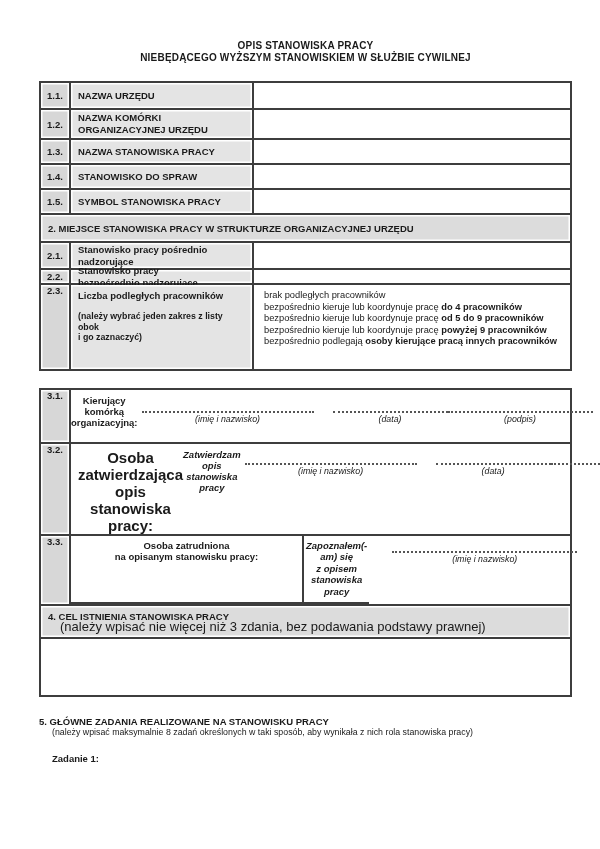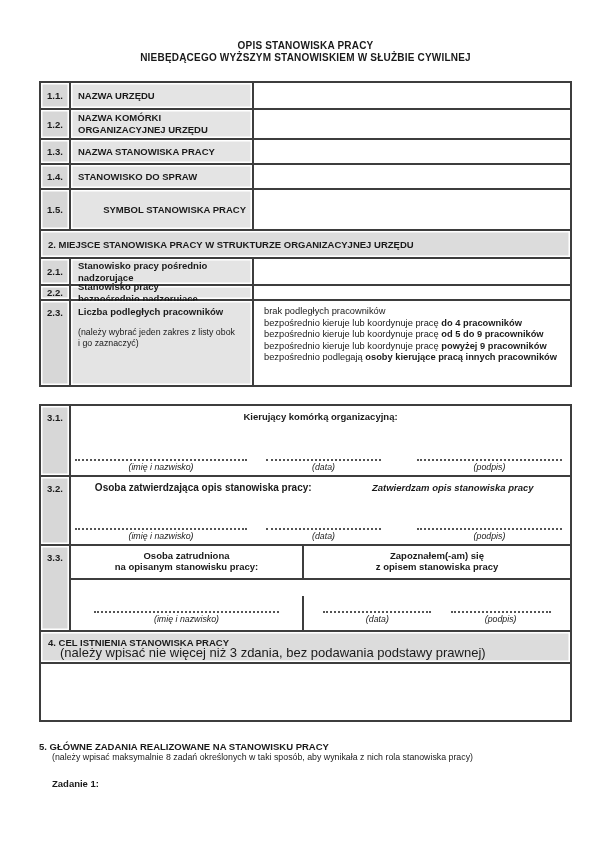--- a/index.html
+++ b/index.html
@@ -34,7 +34,7 @@
   }
   .clabel.top{justify-content:flex-start;}
   .cval{flex:1 1 auto;background:#fff;}
-  .r11{height:25px;} .r12{height:30px;} .r13{height:25px;} .r14{height:25px;} .r15{height:41px;text-align:right;}
+  .r11{height:25px;} .r12{height:30px;} .r13{height:25px;} .r14{height:25px;} .r15{height:25px;}
   .r21{height:27px;} .r22{height:15px;}
   .secbar{
     flex:1 1 auto;background:var(--section-bg);box-shadow:inset 0 0 0 1.5px #fff;

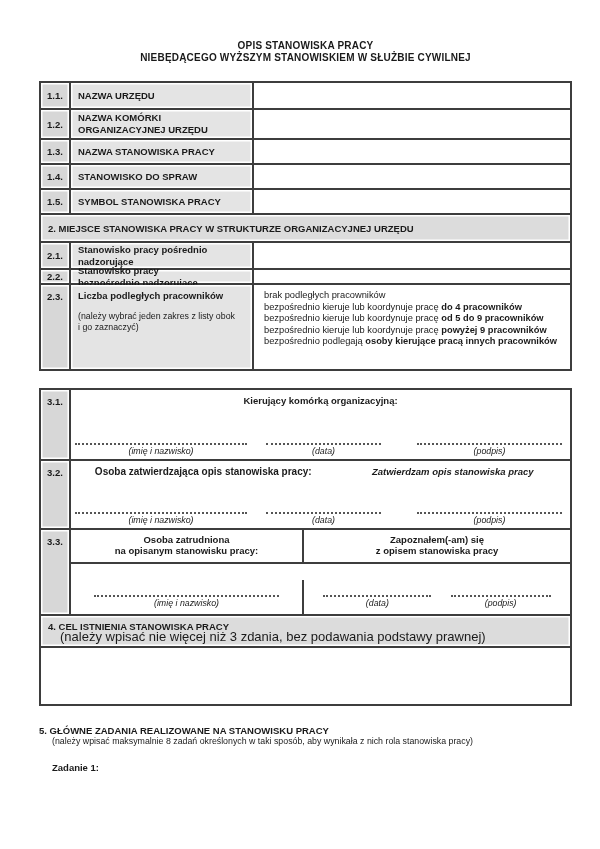--- a/index.html
+++ b/index.html
@@ -25,7 +25,7 @@
     box-shadow:inset 0 0 0 1.5px #fff;
     font-weight:bold;font-size:9.5px;display:flex;align-items:center;justify-content:center;
   }
-  .cnum.top{align-items:flex-start;padding-top:6px;}
+  .cnum.top{align-items:flex-start;}
   .clabel{
     flex:0 0 183px;background:var(--label-bg);border-right:2px solid var(--border);
     box-shadow:inset 0 0 0 1.5px #fff;

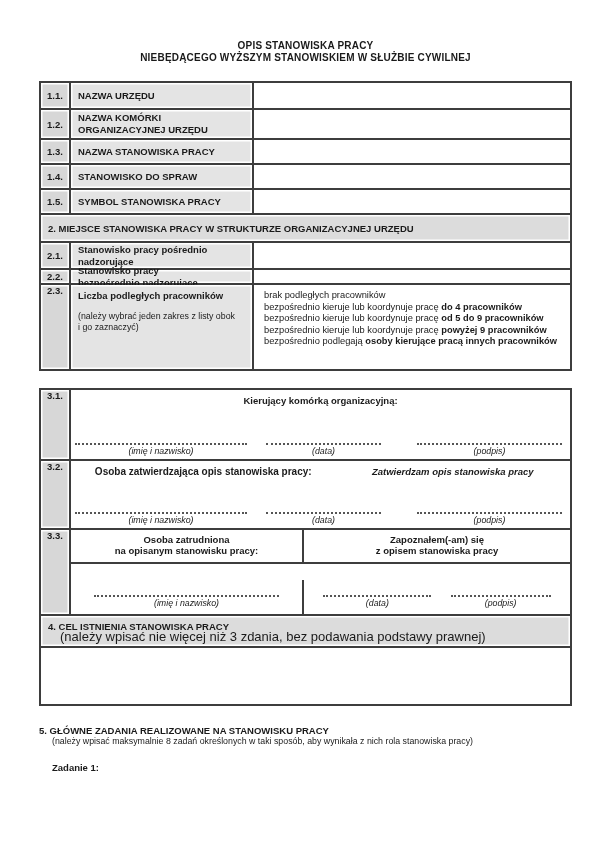--- a/index.html
+++ b/index.html
@@ -42,7 +42,7 @@
   }
   .opts{padding:5px 4px 21px 10px;font-size:9.3px;line-height:11.6px;}
   .opt b{font-weight:bold;}
-  .note-small{font-weight:normal;font-size:8.8px;line-height:10.5px;margin-top:9px;}
+  .note-small{font-weight:bold;font-size:8.8px;line-height:10.5px;margin-top:9px;}
   
   .c3{flex:1 1 auto;display:flex;flex-direction:column;gap:16px;}
   .h31{font-weight:bold;font-size:9.5px;text-align:center;padding-top:5px;}

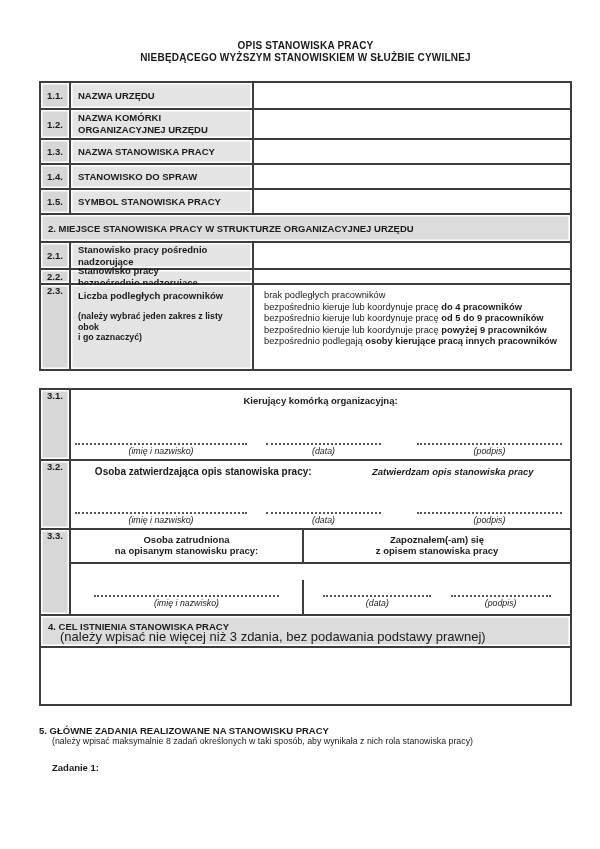--- a/index.html
+++ b/index.html
@@ -44,7 +44,7 @@
   .opt b{font-weight:bold;}
   .note-small{font-weight:bold;font-size:8.8px;line-height:10.5px;margin-top:9px;}
   
-  .c3{flex:1 1 auto;display:flex;flex-direction:column;gap:16px;}
+  .c3{flex:1 1 auto;display:flex;flex-direction:row;}
   .h31{font-weight:bold;font-size:9.5px;text-align:center;padding-top:5px;}
   .sigrow{display:flex;margin:15px 8px 3px 4px;}
   .sig{display:flex;flex-direction:column;}

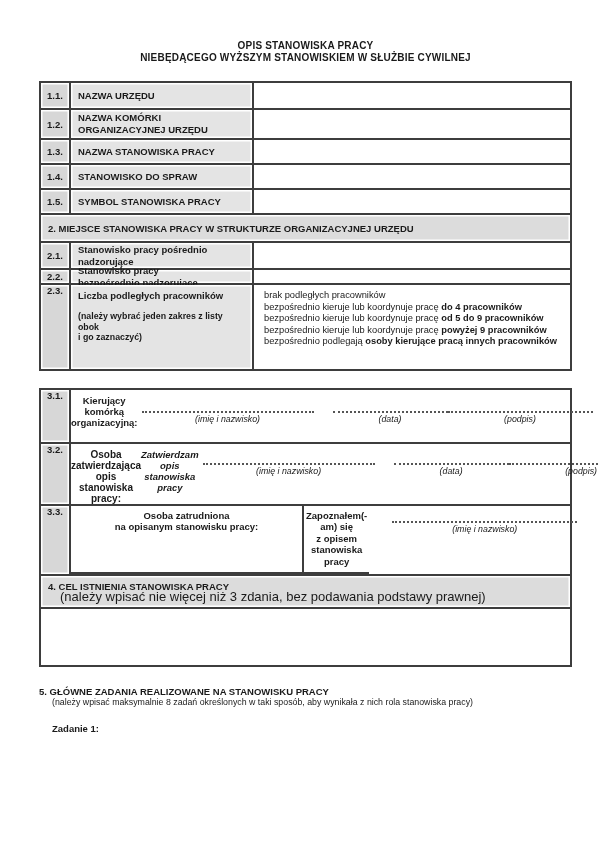--- a/index.html
+++ b/index.html
@@ -54,7 +54,7 @@
   .w-date{width:115px;margin-left:19px;}
   .w-sign{width:145px;margin-left:auto;}
   .h32row{display:flex;padding-top:5px;}
-  .h32l{flex:0 0 53%;text-align:center;font-weight:bold;font-size:10px;}
+  .h32l{flex:0 0 53%;text-align:center;font-weight:bold;font-size:15px;padding-left:7px;}
   .h32r{flex:1;text-align:center;font-weight:bold;font-style:italic;font-size:9.5px;}
   .r33top{display:flex;border-bottom:2px solid var(--border);}
   .r33bot{display:flex;min-height:34px;}

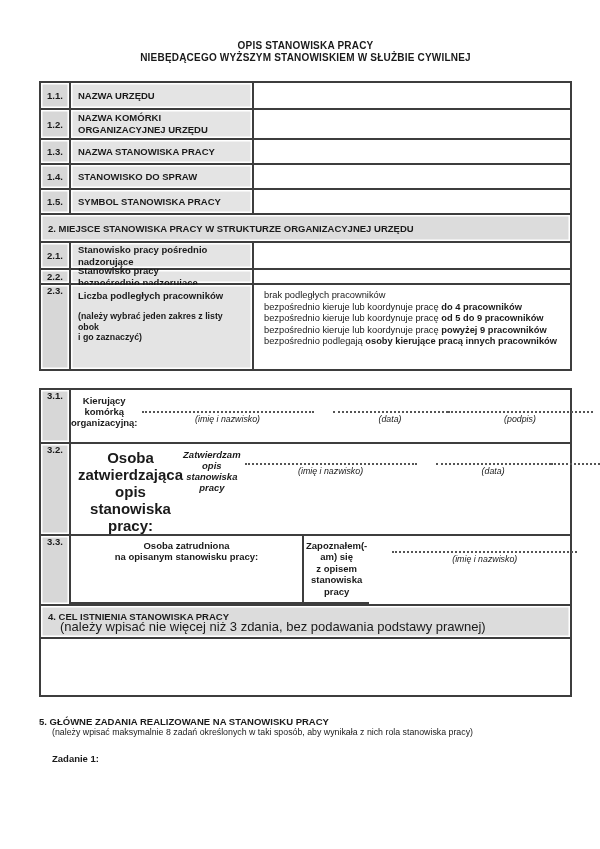--- a/index.html
+++ b/index.html
@@ -61,7 +61,7 @@
   .col33l{flex:0 0 233px;border-right:2px solid var(--border);}
   .col33r{flex:1;}
   .h33{font-weight:bold;font-size:9.5px;line-height:11.5px;text-align:center;padding:4px 2px 5px;}
-  .h33.it{}
+  .h33.it{font-style:italic;}
   .r33bot .col33l{display:flex;flex-direction:column;align-items:center;padding-top:9px;}
   .r33bot .col33r{display:flex;justify-content:space-evenly;padding-top:9px;}
   .w-name33{width:185px;} .w-date33{width:108px;} .w-sign33{width:100px;}

